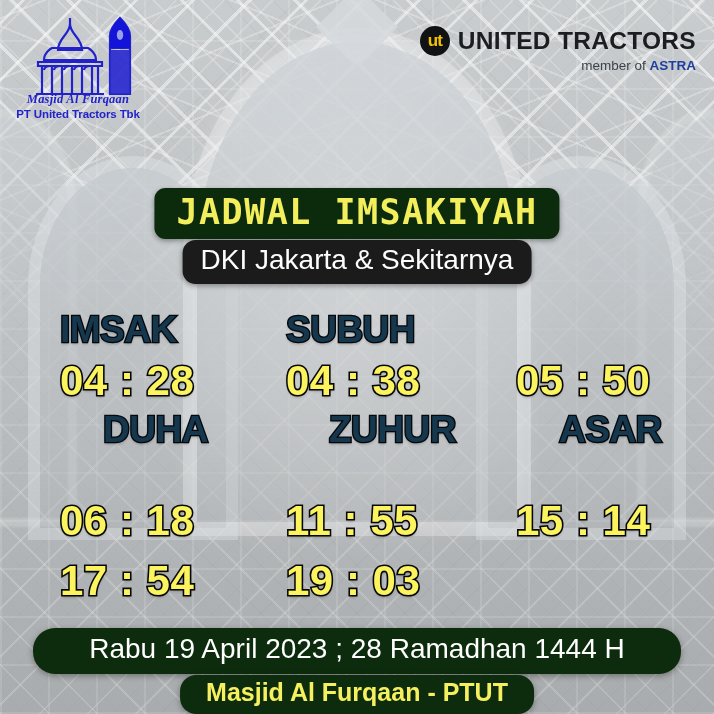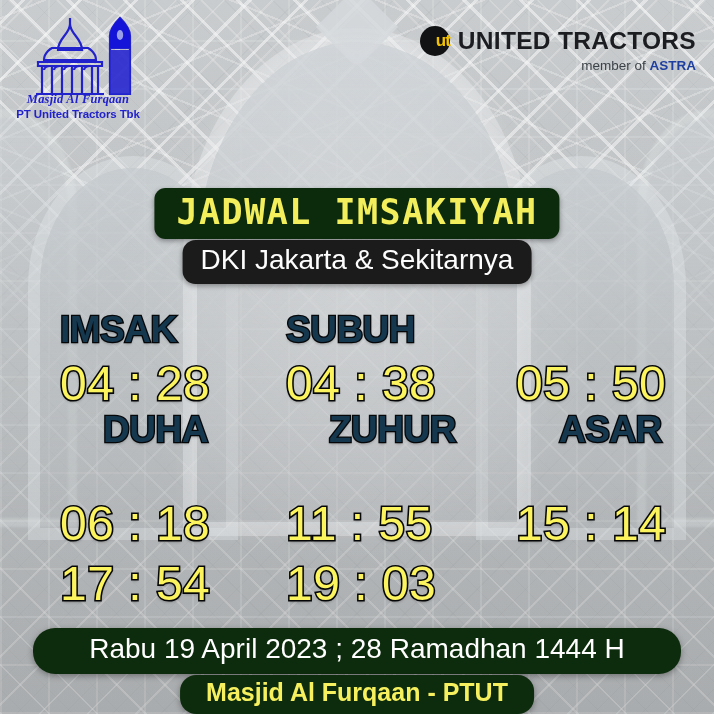--- a/index.html
+++ b/index.html
@@ -103,7 +103,7 @@
   .ut-row{display:flex;align-items:center;justify-content:flex-end;gap:8px;}
   .ut-mark{
     width:30px;height:30px;border-radius:50%;background:#111214;
-    display:flex;align-items:center;justify-content:flex-end;
+    display:flex;align-items:center;justify-content:center;
     color:#f2c200;font-weight:700;font-size:17px;line-height:1;
     font-family:"Liberation Sans", sans-serif;letter-spacing:-1px;
     position:relative;

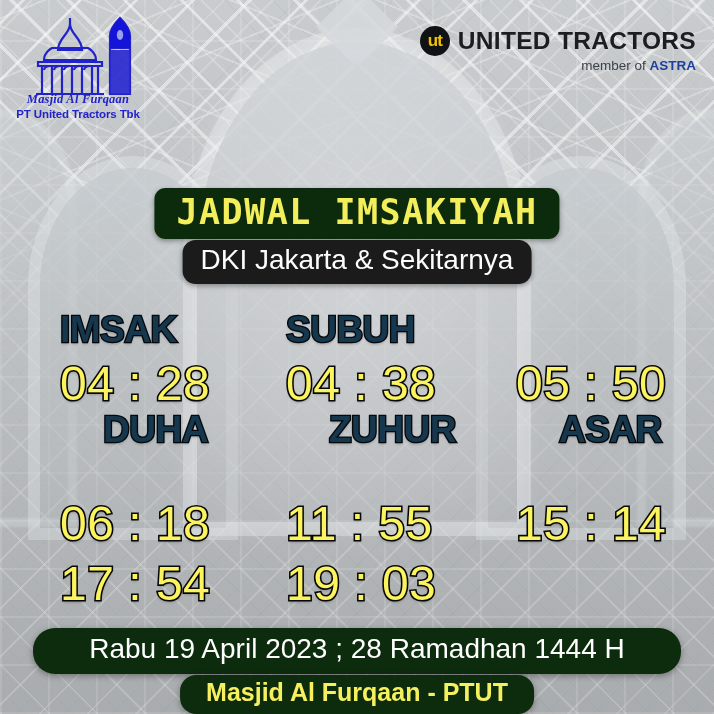--- a/index.html
+++ b/index.html
@@ -163,7 +163,7 @@
   }
   .ptime{
     font-family:"Liberation Sans", sans-serif;
-    font-weight:400;font-size:48px;line-height:1.0;
+    font-weight:700;font-size:42px;line-height:1.0;
     color:#fbf45e;letter-spacing:.5px;white-space:nowrap;
     -webkit-text-stroke:3.2px #07080a;
     paint-order:stroke fill;

